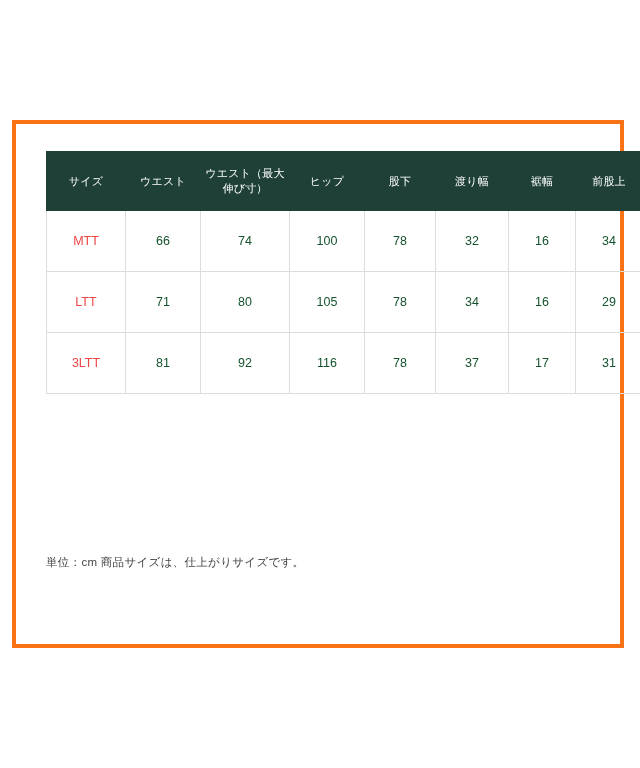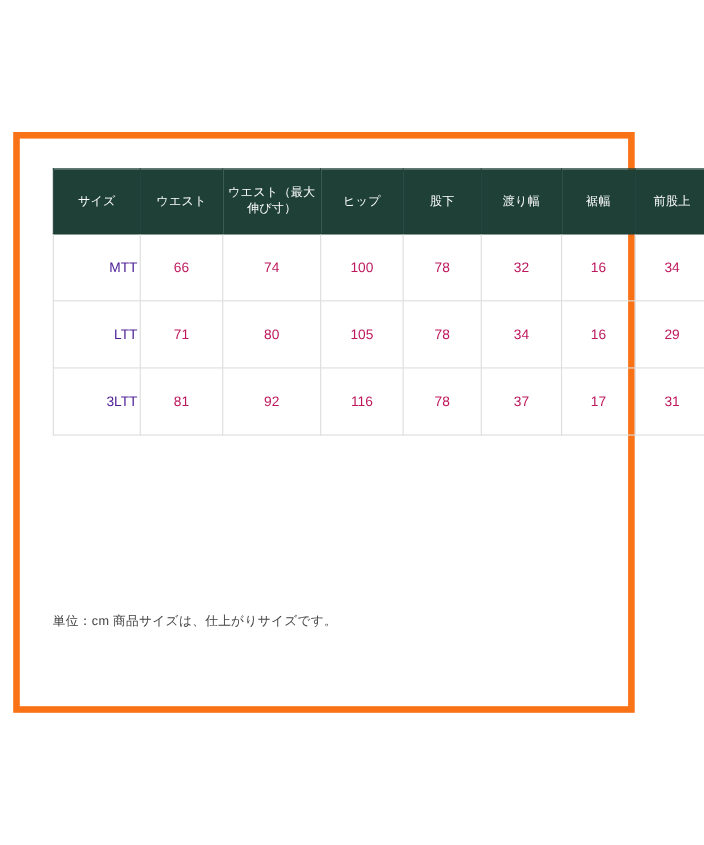--- a/index.html
+++ b/index.html
@@ -24,10 +24,10 @@
     position: absolute;
     left: 12px;
     top: 120px;
-    width: 565px;
+    width: 612px;
     height: 528px;
     background: #ffffff;
-    border: 6px solid #f97316;
+    border: 4px solid #f97316;
     box-sizing: border-box;
   }
   .table-wrap {

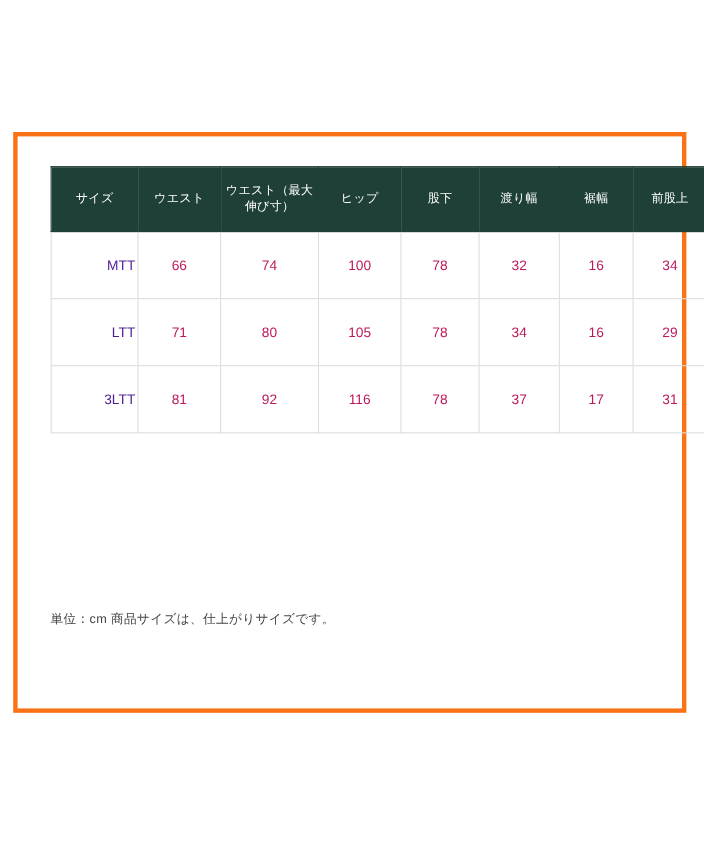--- a/index.html
+++ b/index.html
@@ -64,8 +64,7 @@
     padding: 2px;
   }
   table.size-table tbody tr td:first-child {
-    color: #4c1d95;
-    text-align: right;
+    color: #ef4444;
   }
   .note {
     position: absolute;

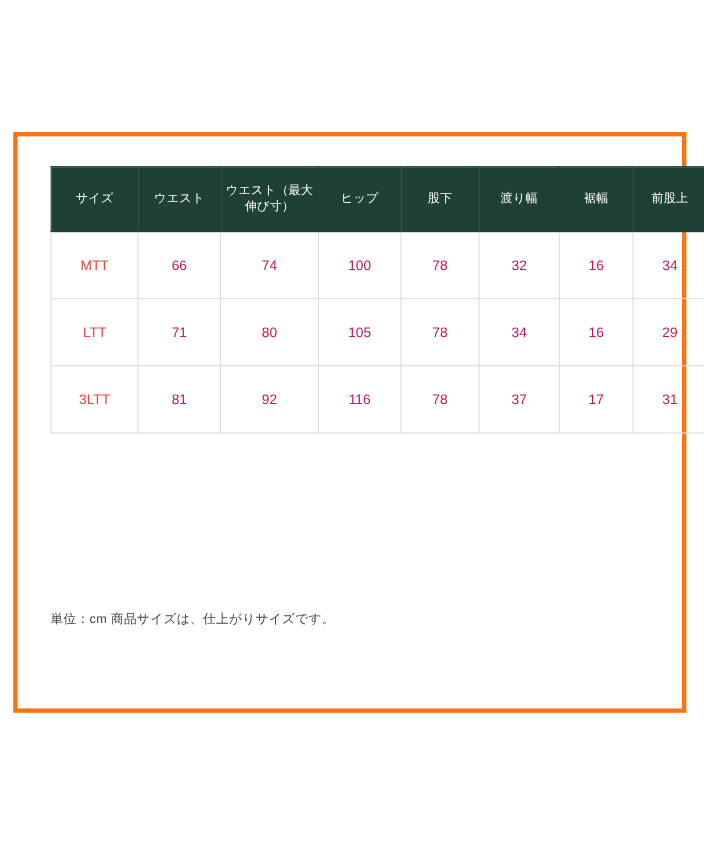--- a/index.html
+++ b/index.html
@@ -56,7 +56,7 @@
   }
   table.size-table td {
     font-size: 12.5px;
-    color: #be185d;
+    color: #14532d;
     text-align: center;
     vertical-align: middle;
     height: 56px;

